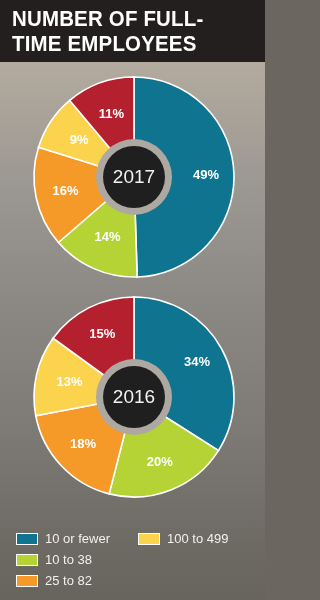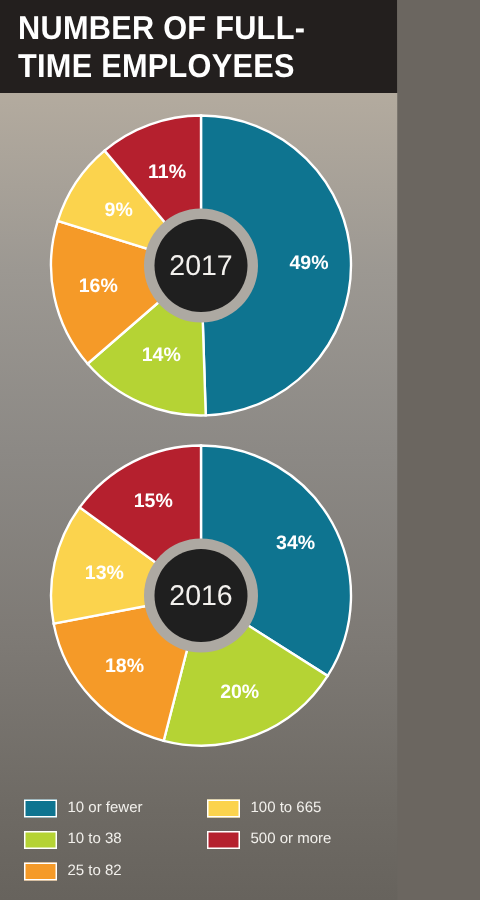--- a/index.html
+++ b/index.html
@@ -105,7 +105,7 @@
   }
   .legend-label {
     color: #f2f0ec;
-    font-size: 10px;
+    font-size: 13px;
     line-height: 13px;
     white-space: nowrap;
     font-family: "Liberation Sans", sans-serif;

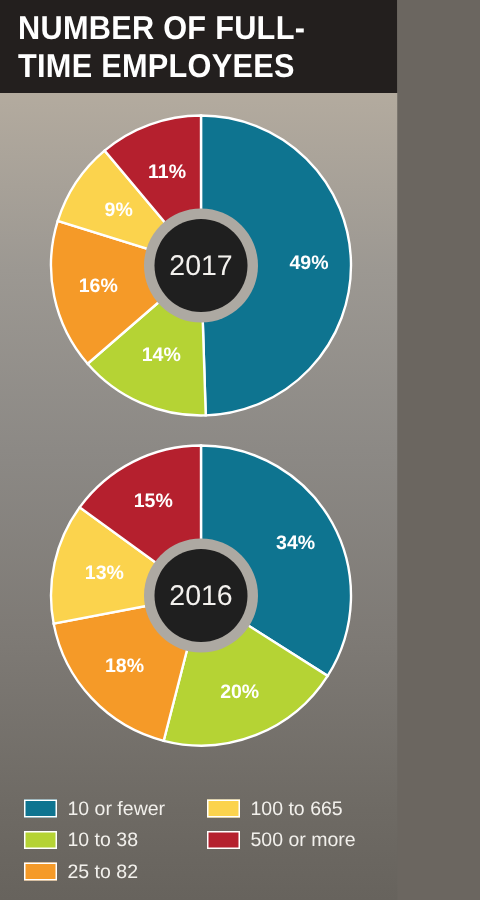--- a/index.html
+++ b/index.html
@@ -179,7 +179,7 @@
     <div class="legend-col col-right">
       <div class="legend-item">
         <span class="legend-swatch" style="background: rgb(251, 211, 77);"></span>
-        <span class="legend-label">100 to 665</span>
+        <span class="legend-label">100 to 499</span>
       </div>
       <div class="legend-item">
         <span class="legend-swatch" style="background: rgb(181, 32, 46);"></span>

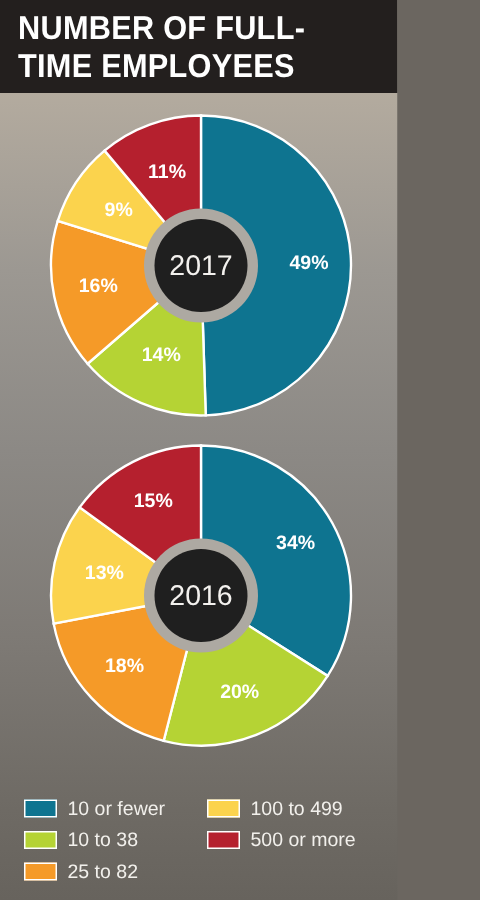--- a/index.html
+++ b/index.html
@@ -181,10 +181,6 @@
         <span class="legend-swatch" style="background: rgb(251, 211, 77);"></span>
         <span class="legend-label">100 to 499</span>
       </div>
-      <div class="legend-item">
-        <span class="legend-swatch" style="background: rgb(181, 32, 46);"></span>
-        <span class="legend-label">500 or more</span>
-      </div>
     </div>
   </div>
 

